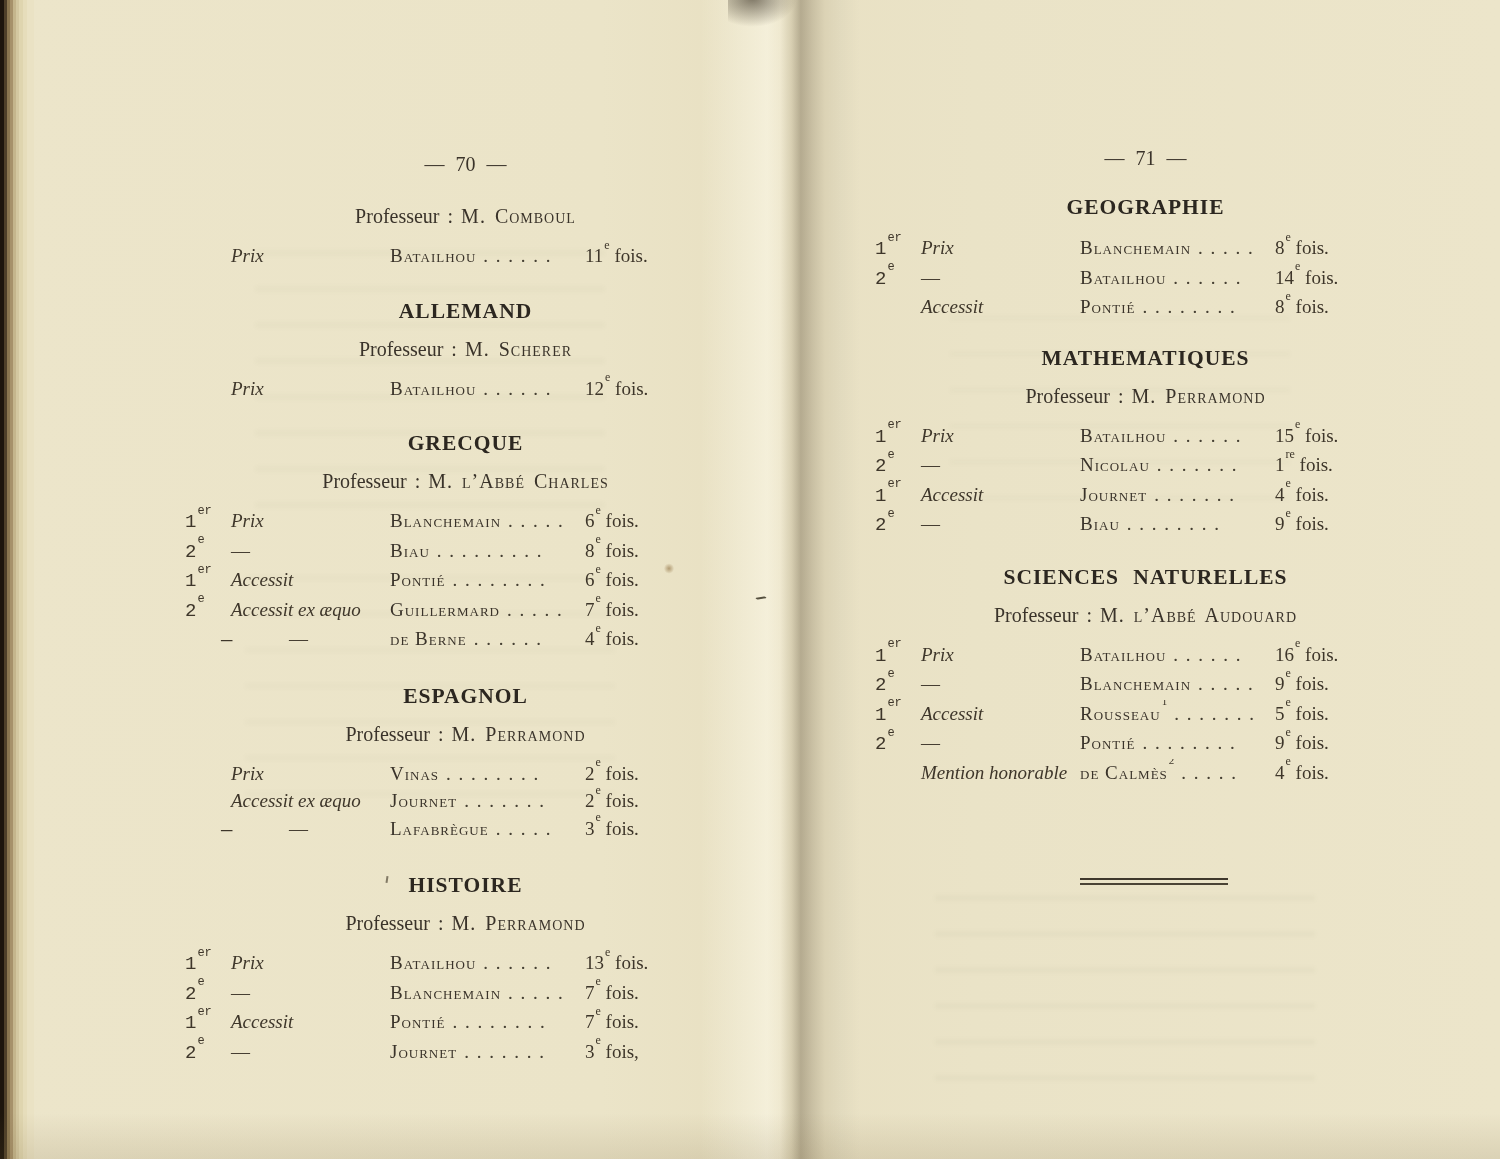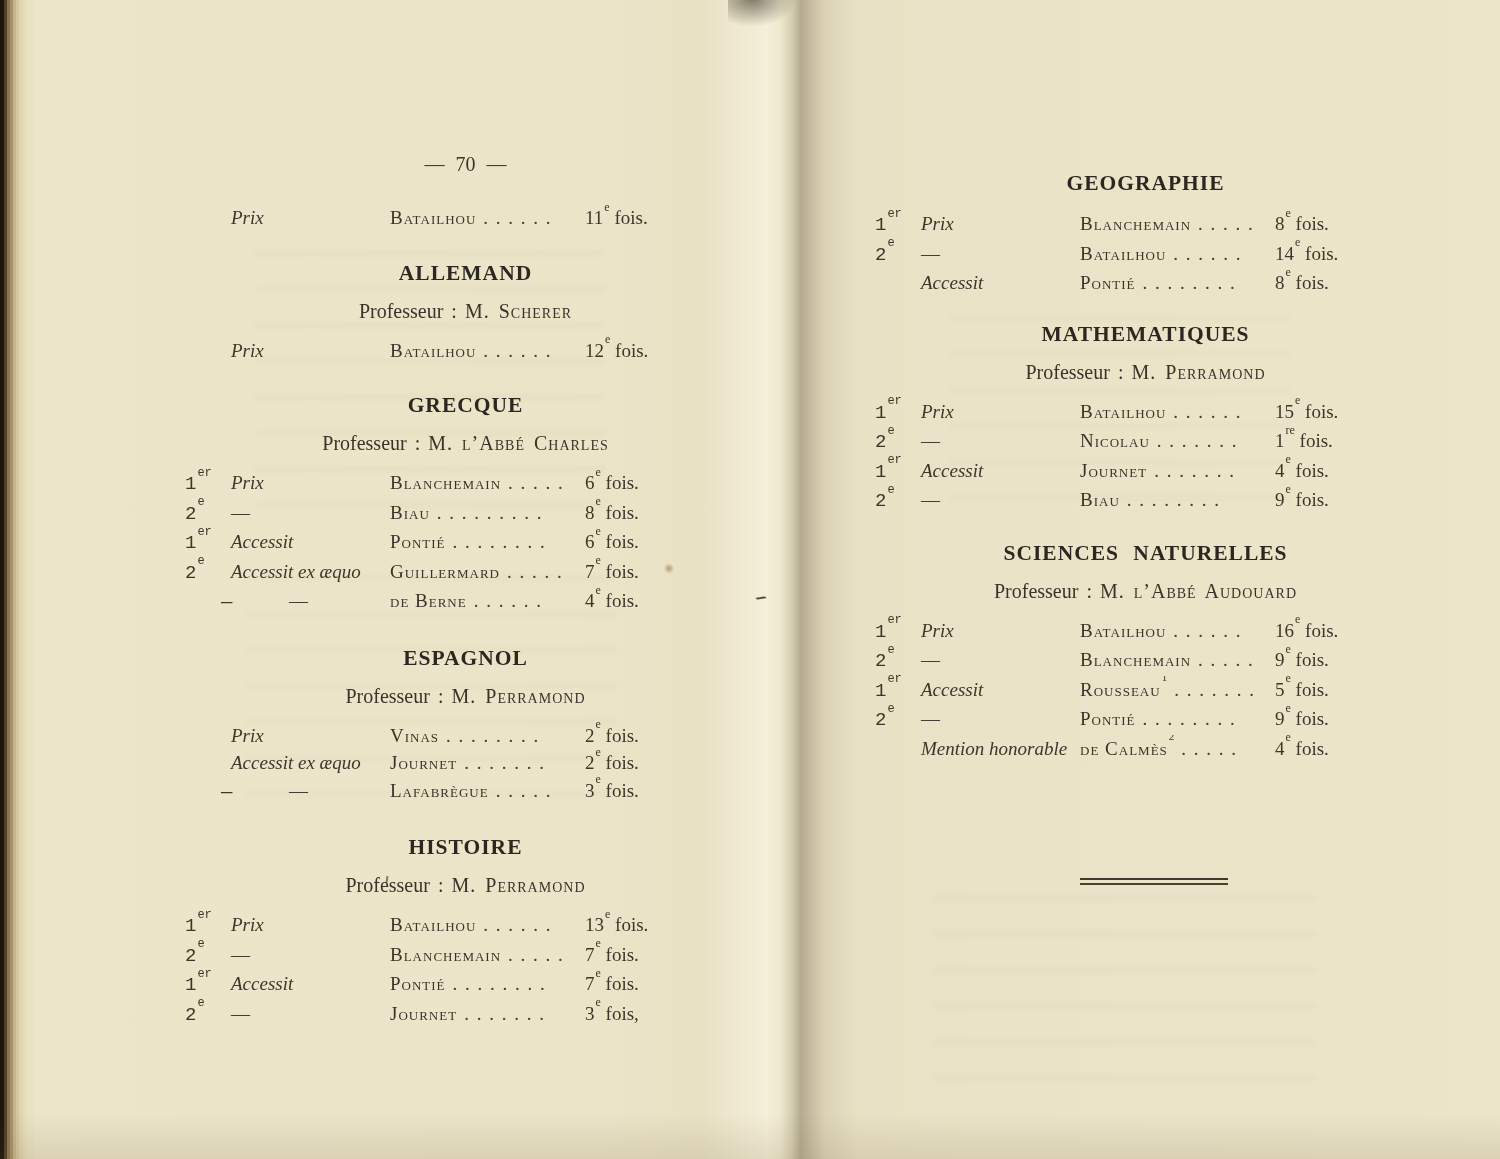--- a/index.html
+++ b/index.html
@@ -213,6 +213,7 @@
   </div>
 
   <div class="page-col right">
+    <div class="pageno centered">— 71 —</div>
     <div>
         <div class="section">
           <div class="sec-title centered">GEOGRAPHIE</div>

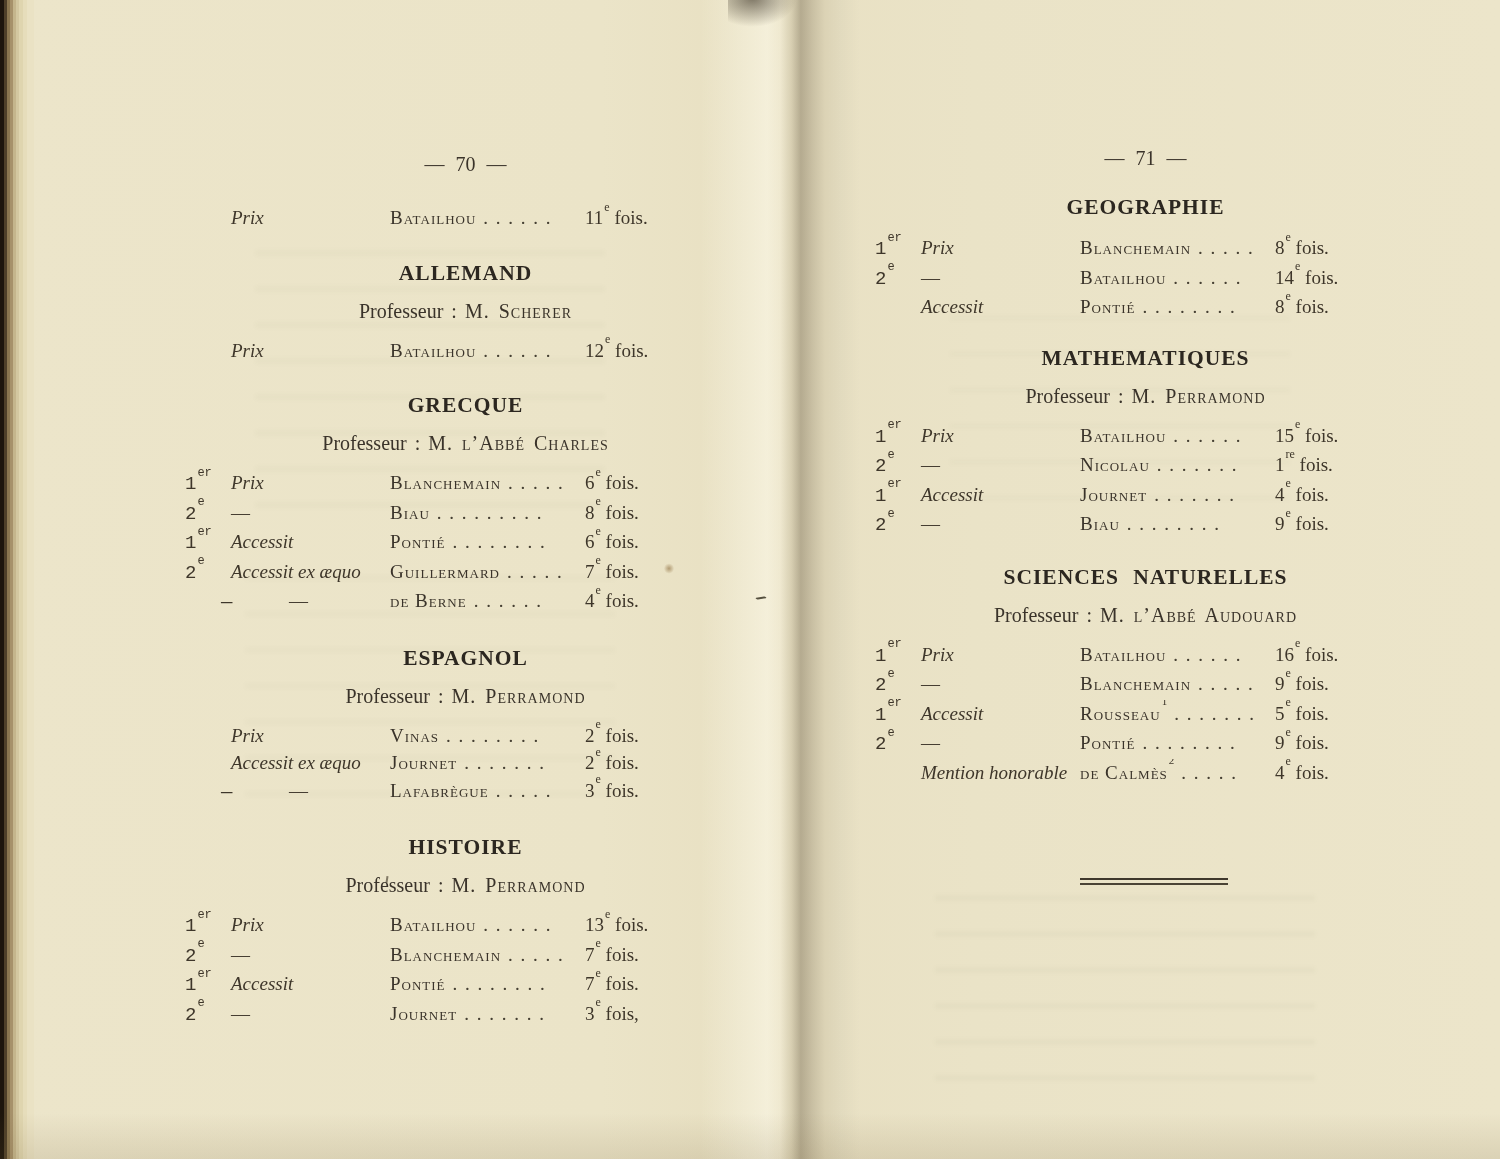--- a/index.html
+++ b/index.html
@@ -112,6 +112,7 @@
     <div class="pageno centered">— 70 —</div>
     <div>
         <div class="section">
+          <div class="prof centered"><span>Professeur</span><span> : </span><span class="sc">M. Comboul</span></div>
           <div class="rows">
             <div class="row">
               <span class="cell-label"><span class="num"></span><span class="word">Prix</span></span>

